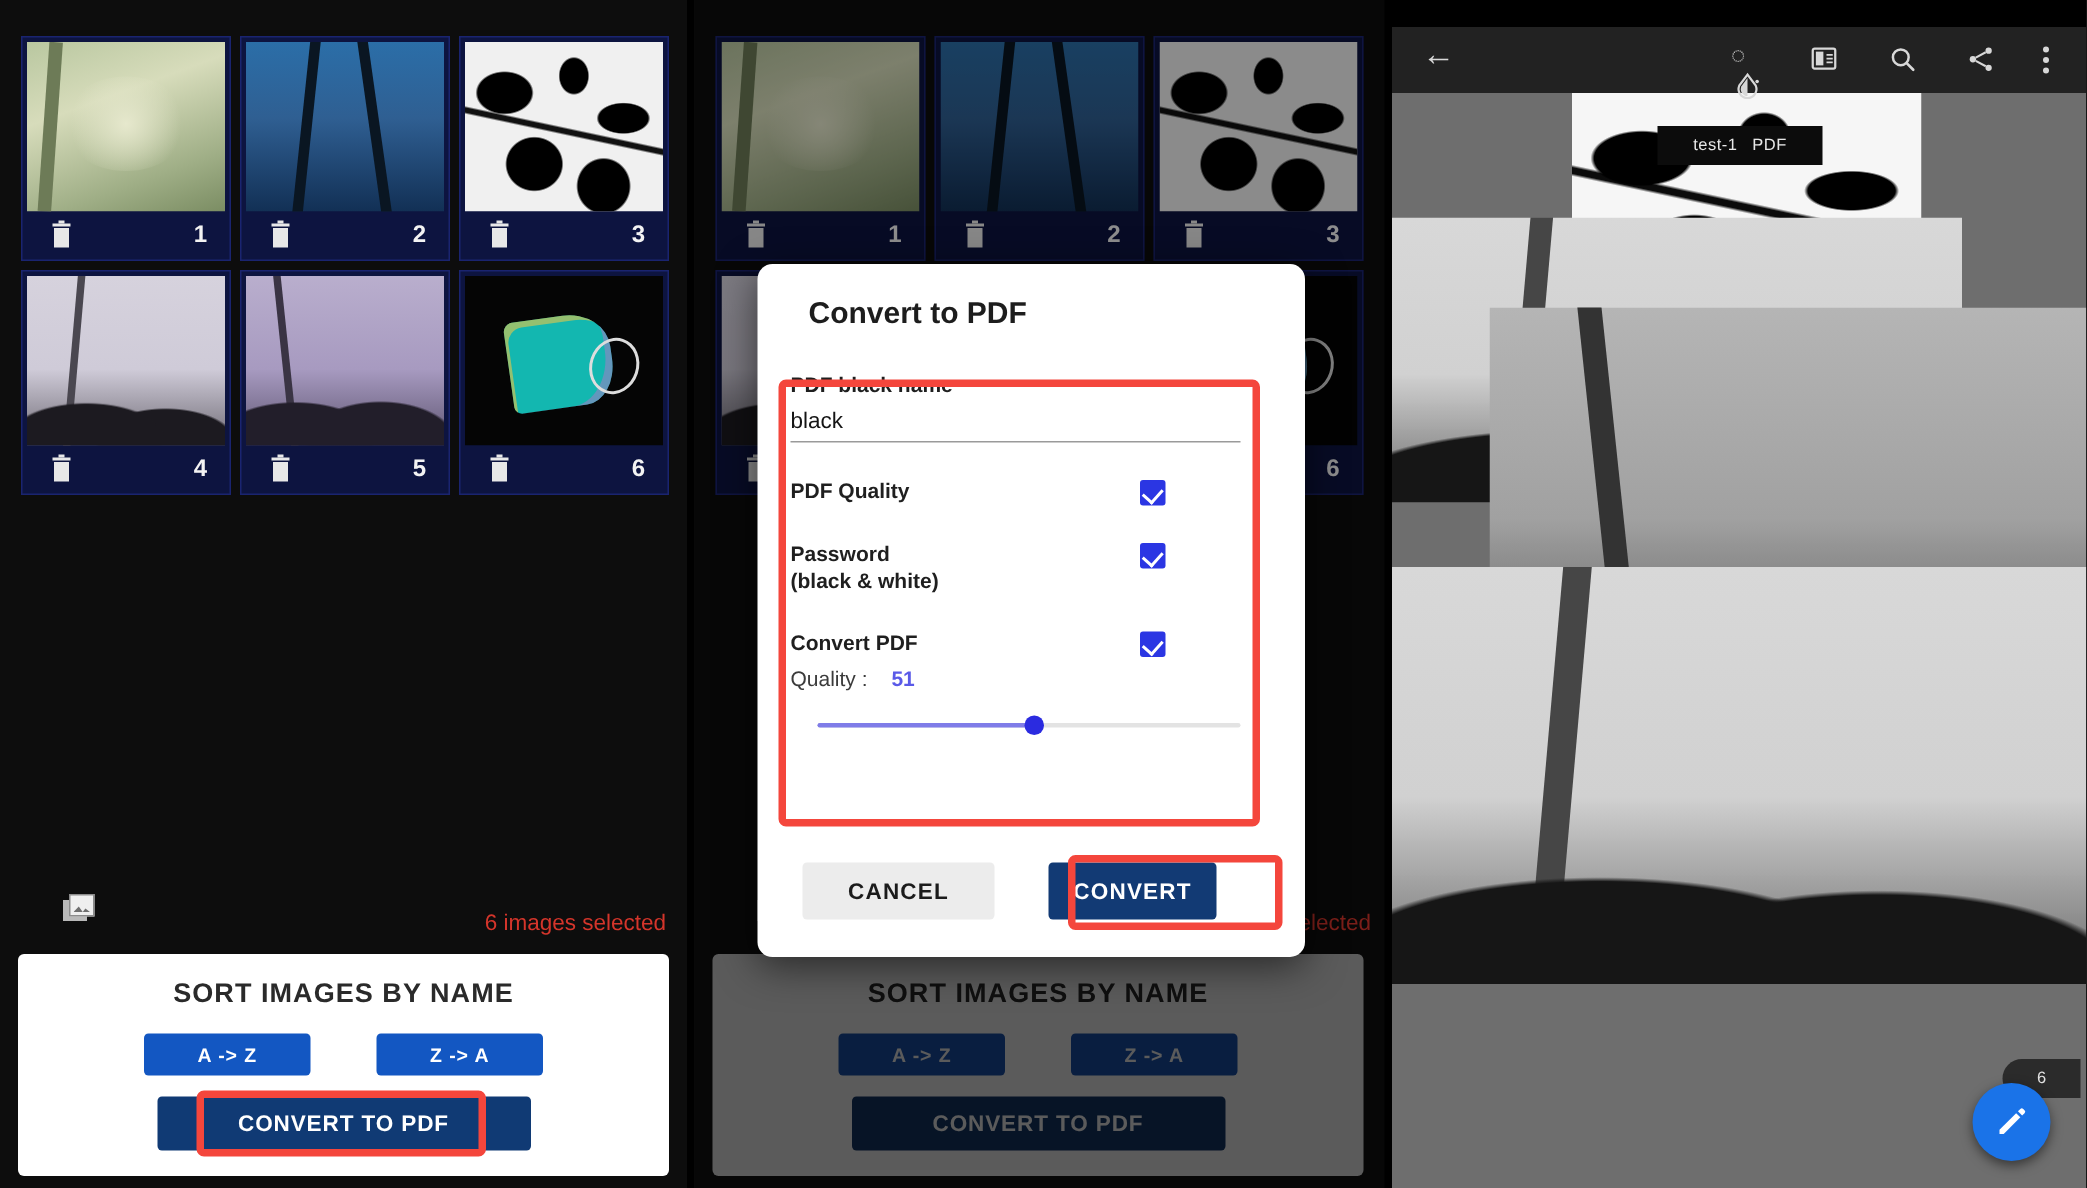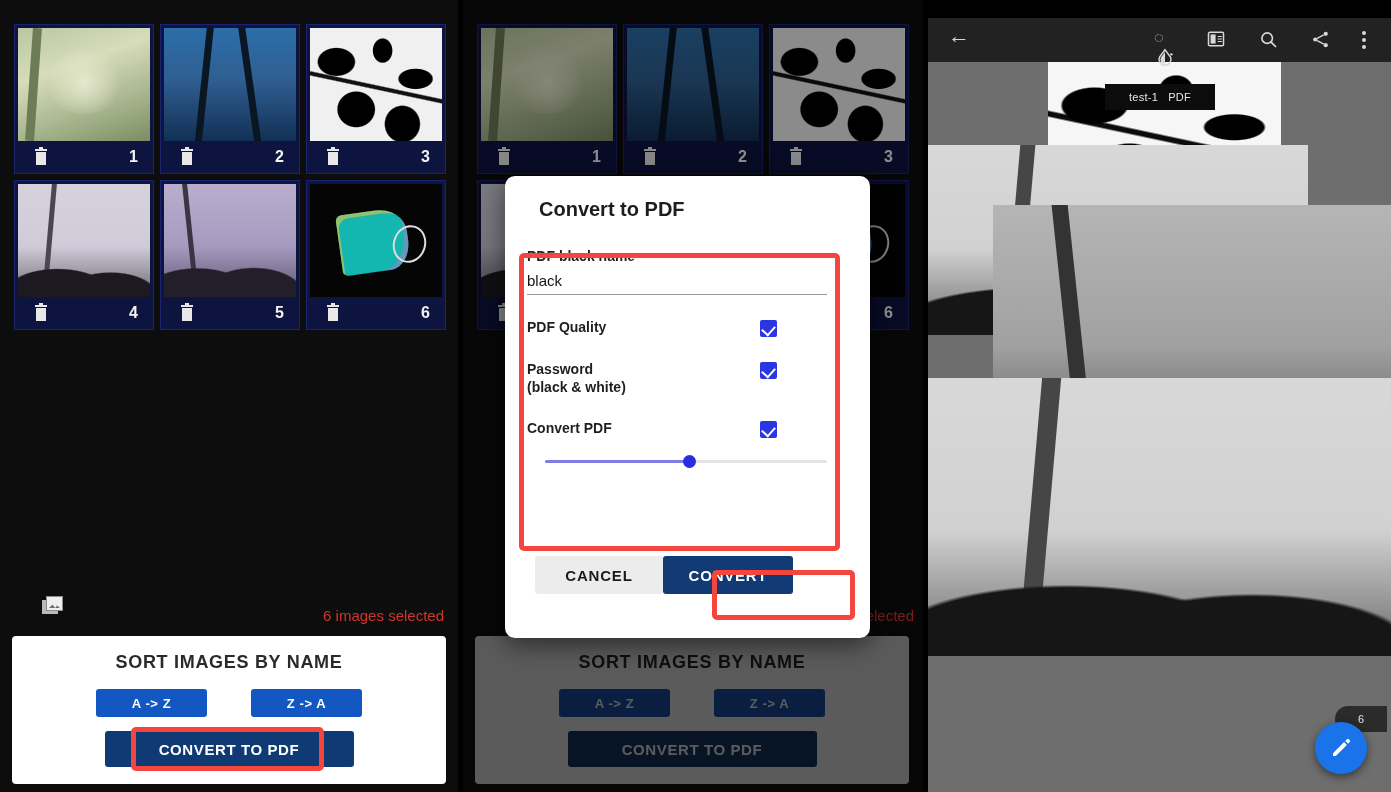--- a/index.html
+++ b/index.html
@@ -478,6 +478,10 @@
         <span class="cb"></span>
       </div>
 
+      <div class="quality-row">
+        <span>Quality :</span>
+        <span class="quality-val">51</span>
+      </div>
 
       <div class="slider">
         <div class="track"></div>

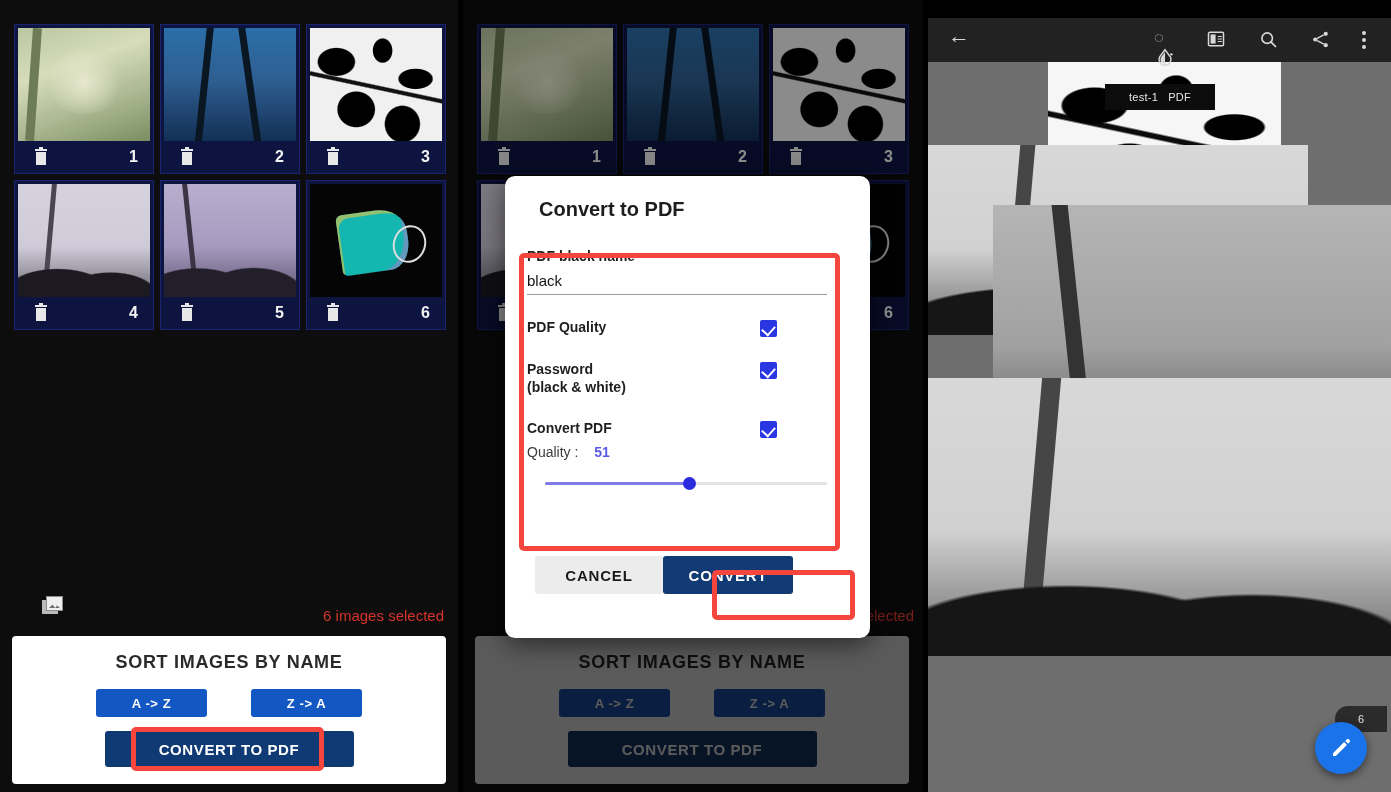--- a/index.html
+++ b/index.html
@@ -116,7 +116,7 @@
   .slider .track { position:absolute; top:6px; left:0; width:100%; height:3px; background:#e3e3e3; border-radius:2px; }
   .slider .fill  { position:absolute; top:6px; left:0; height:3px; background:#7f7ce8; border-radius:2px; }
   .slider .knob  { position:absolute; top:1px; width:13px; height:13px; border-radius:50%; background:#2b2be0; }
-  .dlg-actions { position:absolute; left: 0; bottom: 44px; width: 100%; display:flex; align-items:center; }
+  .dlg-actions { position:absolute; left: 0; bottom: 25px; width: 100%; display:flex; align-items:center; }
   .btn-cancel { margin-left: 30px; width: 128px; height: 38px; background:#ececec; border:0; border-radius:3px;
      font-size:15px; font-weight:bold; letter-spacing:.8px; color:#1b1b1b; }
   .btn-convert { width: 130px; height: 38px; background:#123a74; border:0; border-radius:3px;

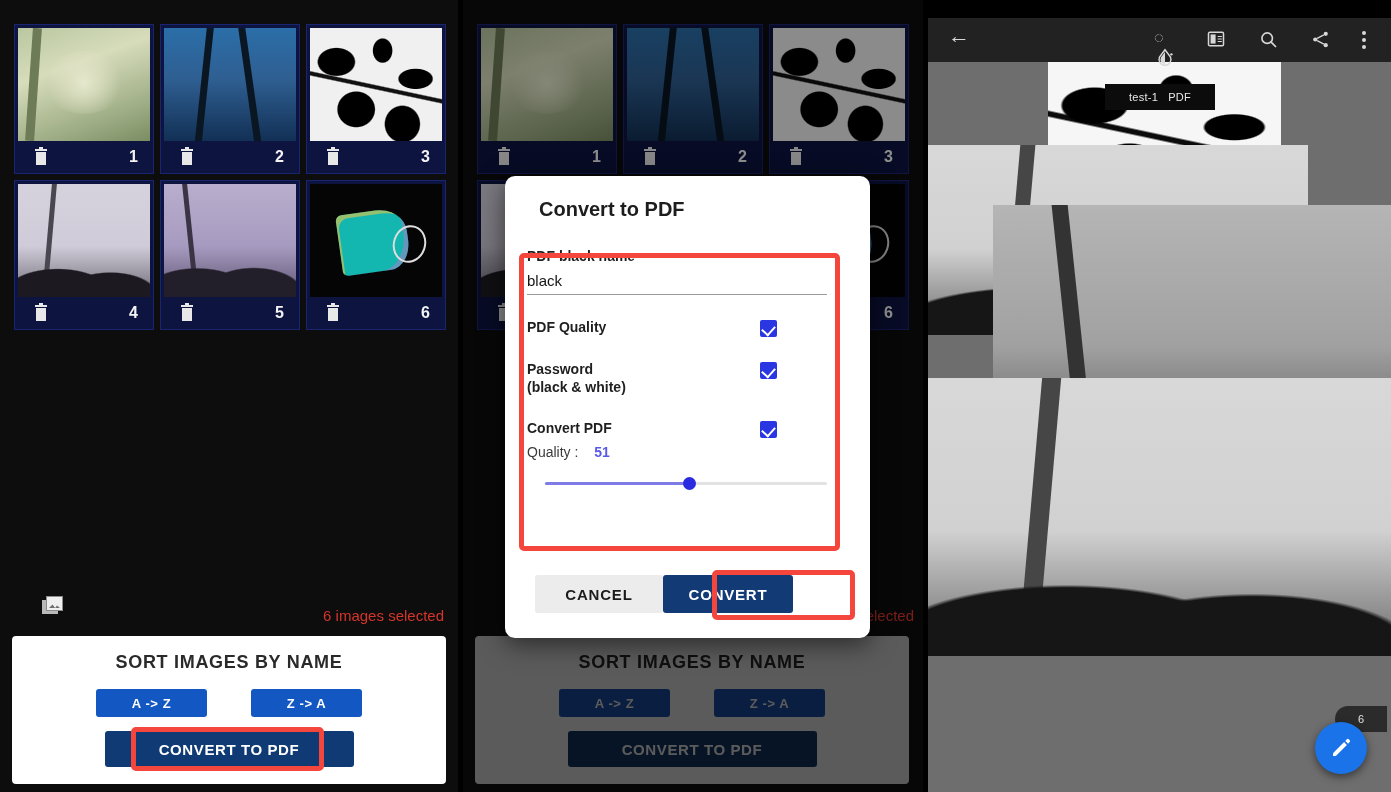--- a/index.html
+++ b/index.html
@@ -119,7 +119,7 @@
   .dlg-actions { position:absolute; left: 0; bottom: 25px; width: 100%; display:flex; align-items:center; }
   .btn-cancel { margin-left: 30px; width: 128px; height: 38px; background:#ececec; border:0; border-radius:3px;
      font-size:15px; font-weight:bold; letter-spacing:.8px; color:#1b1b1b; }
-  .btn-convert { width: 130px; height: 38px; background:#123a74; border:0; border-radius:3px;
+  .btn-convert { margin-left: 36px; width: 112px; height: 38px; background:#123a74; border:0; border-radius:3px;
      font-size:15px; font-weight:bold; letter-spacing:.8px; color:#fff; }
 
   

